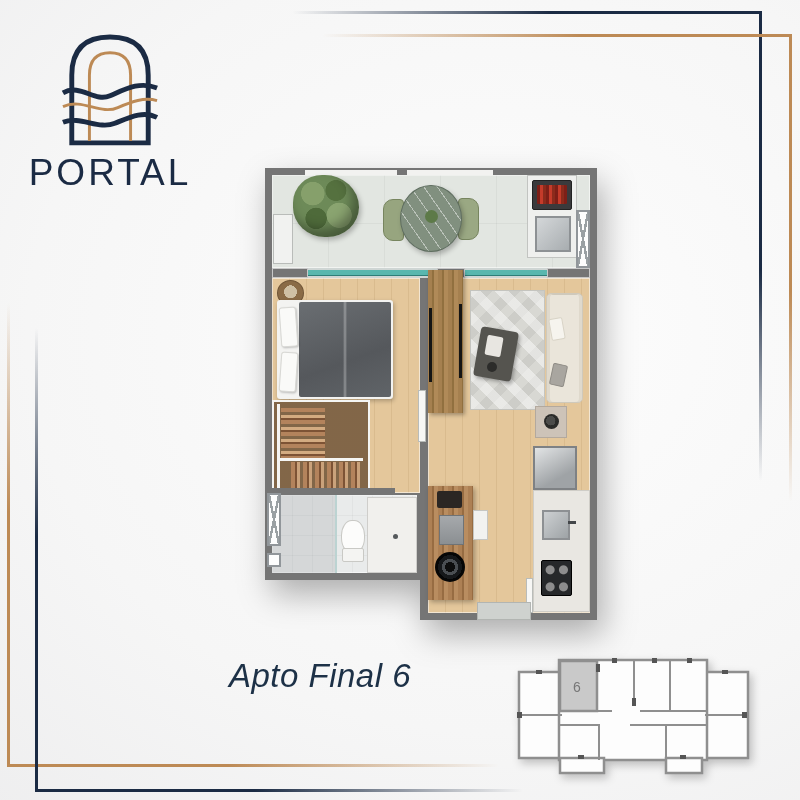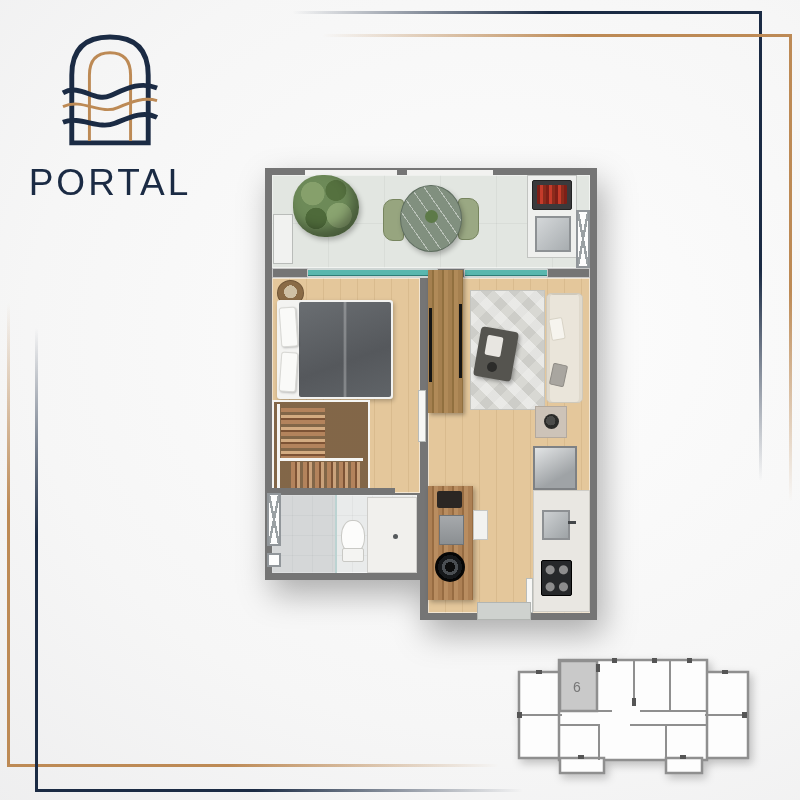--- a/index.html
+++ b/index.html
@@ -27,7 +27,7 @@
 
   
   .logo-wrap{left:15px;top:24px;width:190px;text-align:center;}
-  .brand-name{margin-top:10px;font-size:37px;letter-spacing:3px;color:var(--navy);font-weight:400;}
+  .brand-name{font-size:37px;letter-spacing:3px;color:var(--navy);font-weight:400;}
   .brand-sub{margin-top:8px;font-size:15px;letter-spacing:4px;color:var(--navy);font-weight:400;}
 
   

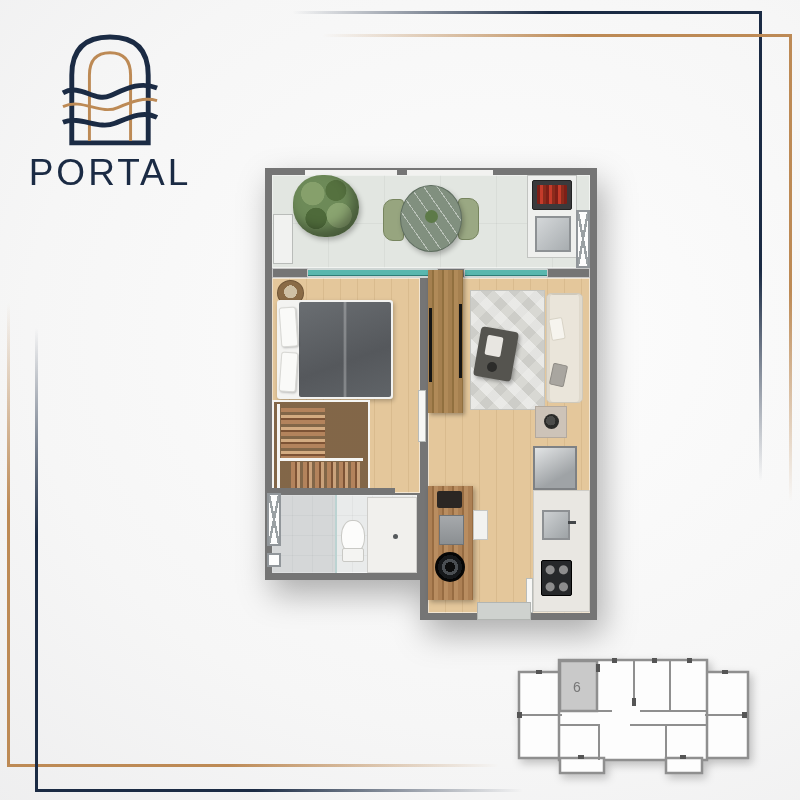--- a/index.html
+++ b/index.html
@@ -261,6 +261,7 @@
     <div class="abs doormat"></div>
   </div>
 
+  <div class="abs caption">Apto Final 6</div>
 
   <svg class="abs keyplan" viewBox="0 0 240 128">
     <g fill="#fdfdfd" stroke="#8f8f8f" stroke-width="2.5">

